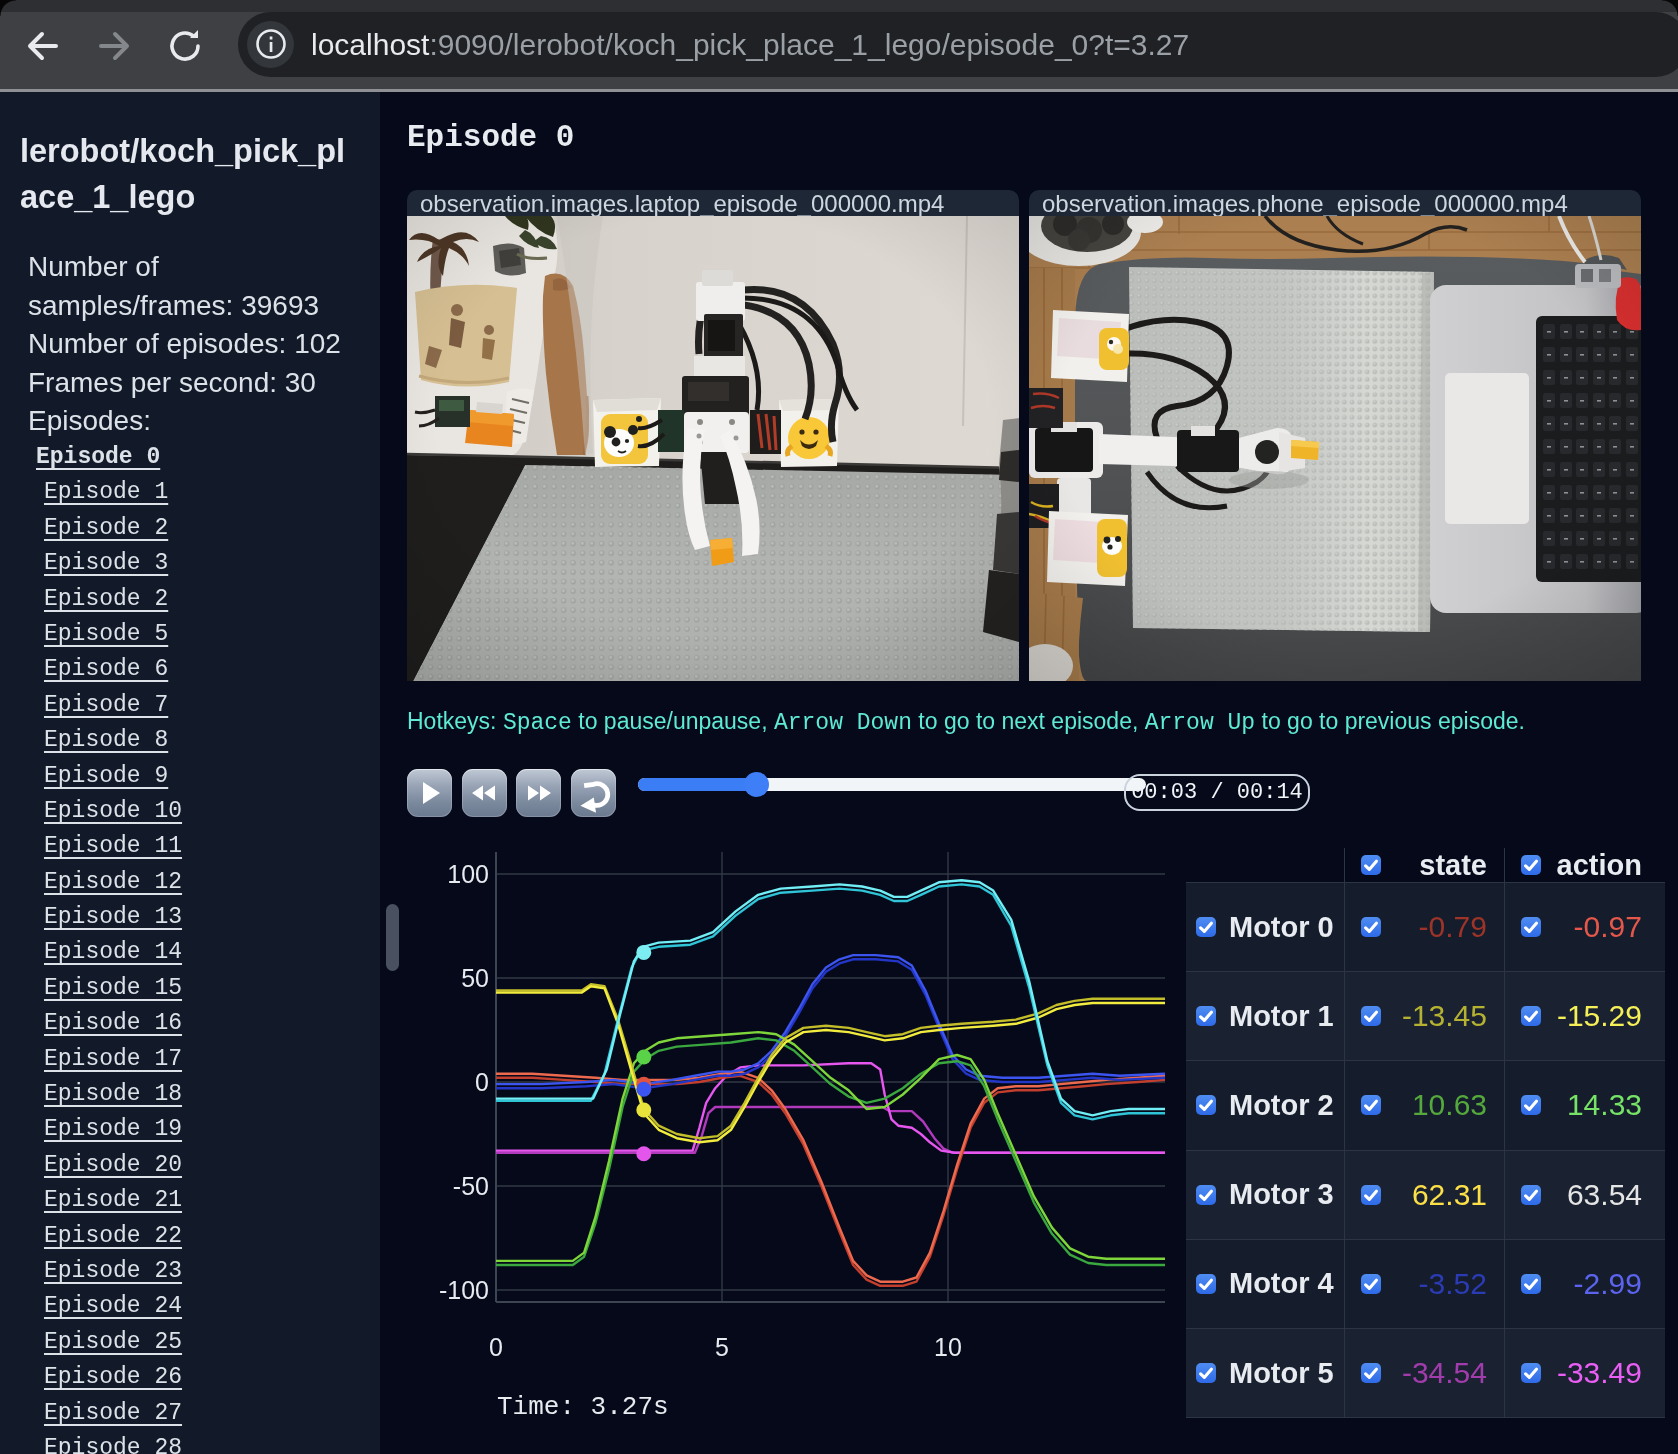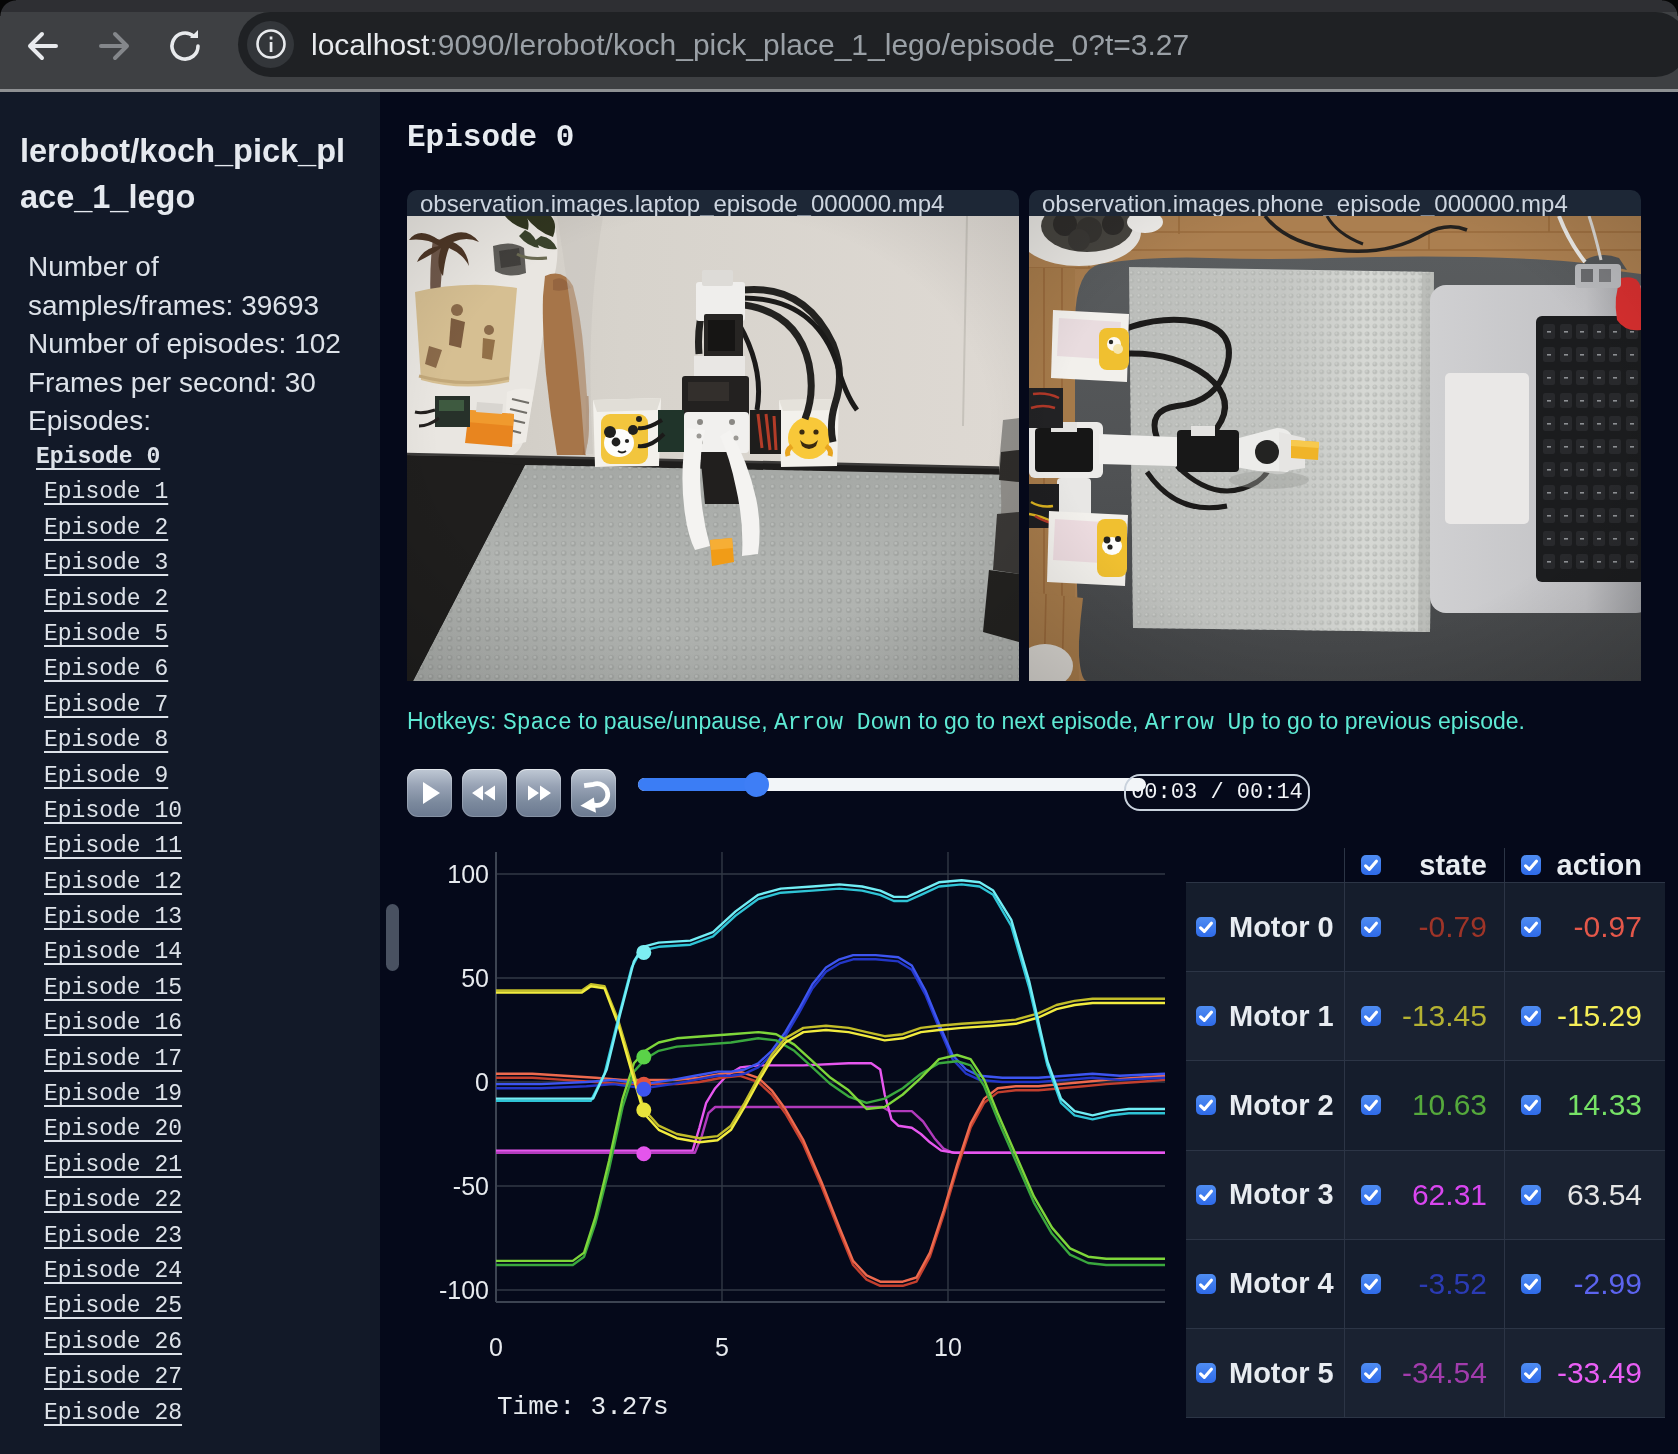--- a/index.html
+++ b/index.html
@@ -110,6 +110,7 @@
         <div class="epn"><span>Episode 15</span></div>
         <div class="epn"><span>Episode 16</span></div>
         <div class="epn"><span>Episode 17</span></div>
+        <div class="epn"><span>Episode 18</span></div>
         <div class="epn"><span>Episode 19</span></div>
         <div class="epn"><span>Episode 20</span></div>
         <div class="epn"><span>Episode 21</span></div>

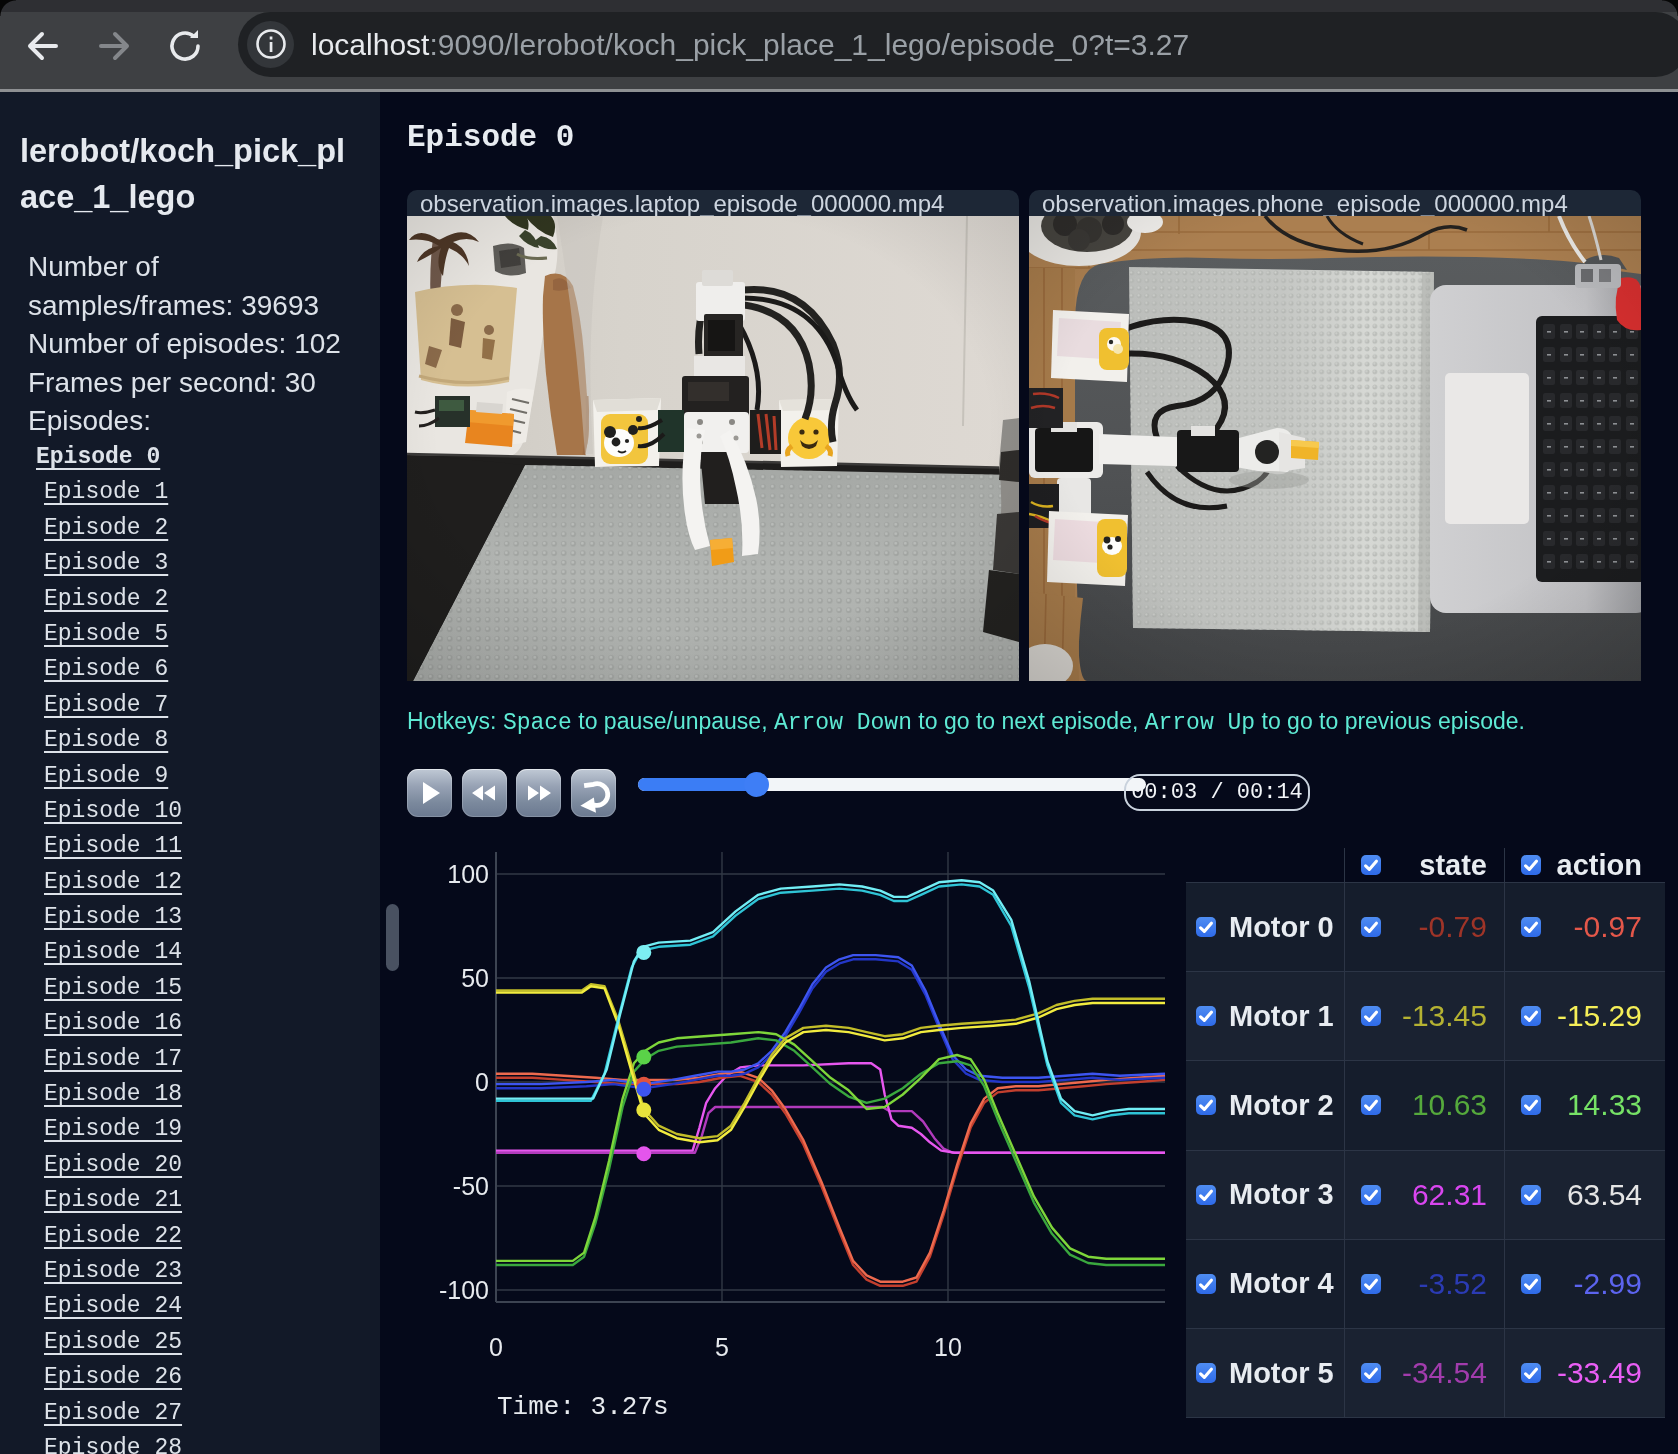--- a/index.html
+++ b/index.html
@@ -674,7 +674,7 @@
                     <path d="M4.6 10.8 L8.3 14.4 L15.4 6.2" stroke="#fff" stroke-width="3.1" fill="none" stroke-linecap="round" stroke-linejoin="round"></path>
                   </svg>
                 </span>
-                <span class="val" style="color:#d946ef">62.31</span>
+                <span class="val" style="color:#fde047">62.31</span>
               </div>
             </td>
         <td class="c3">

